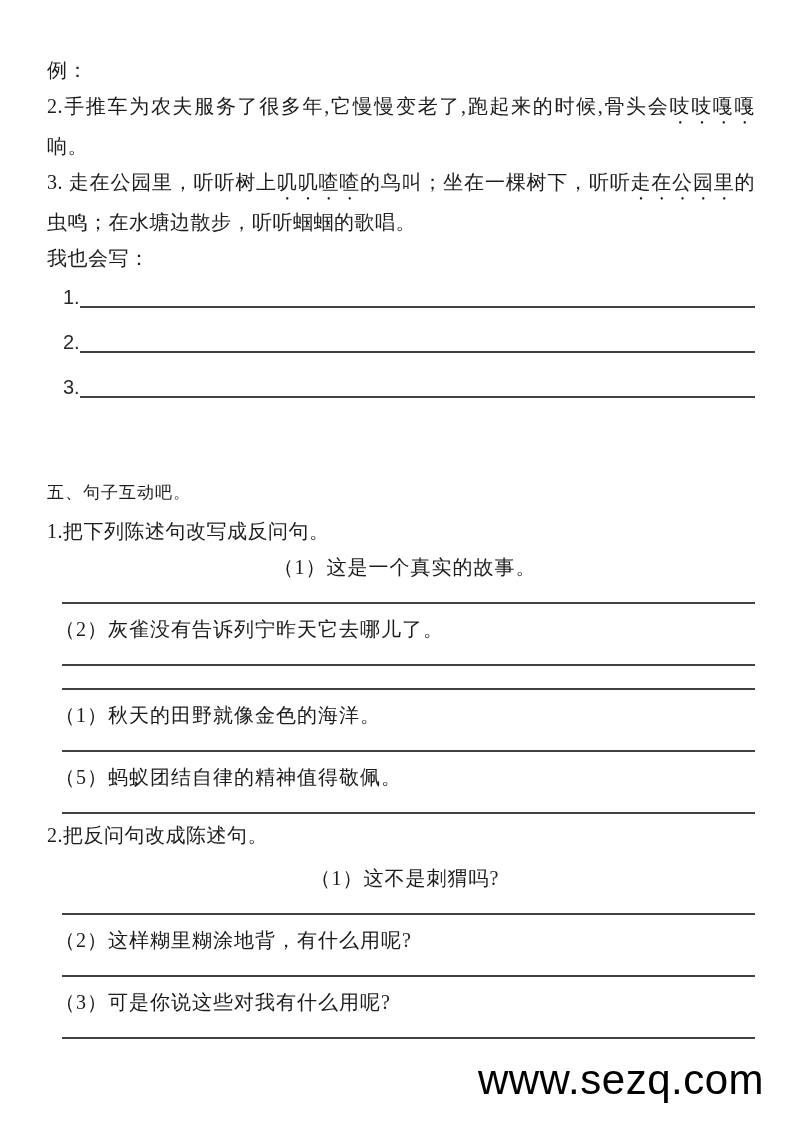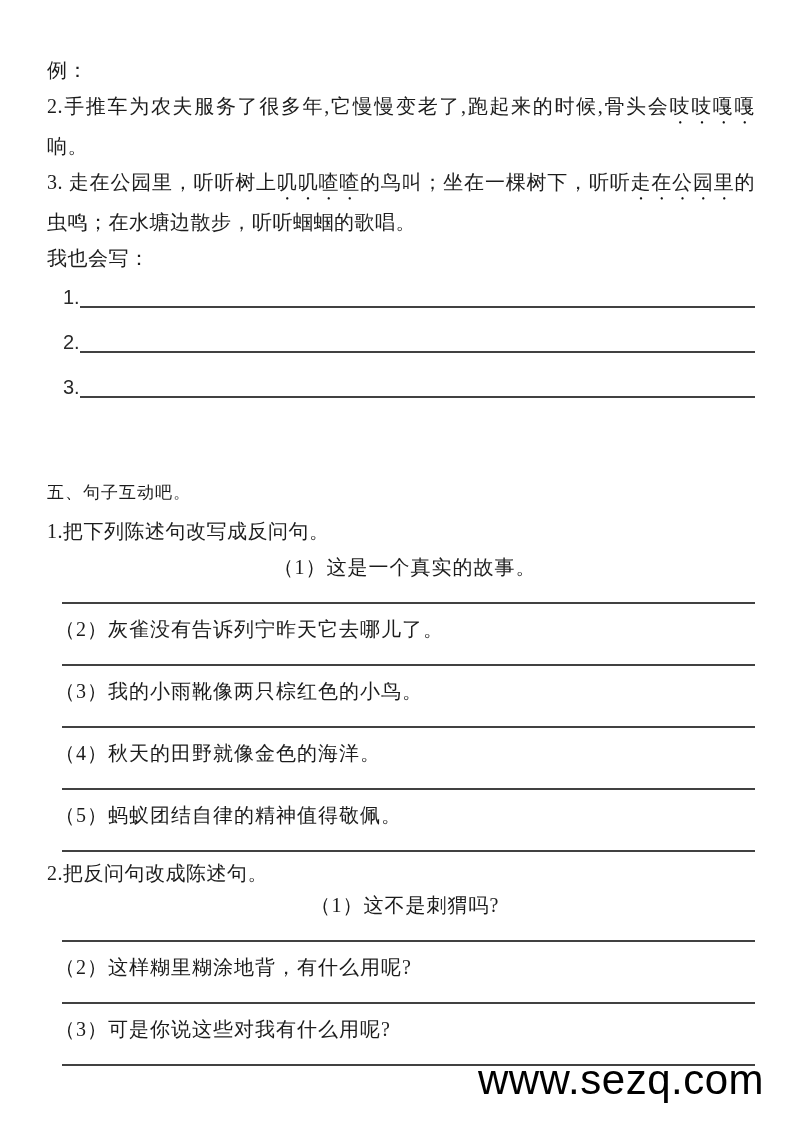--- a/index.html
+++ b/index.html
@@ -130,7 +130,6 @@
       <p class="q-item">（2）灰雀没有告诉列宁昨天它去哪儿了。</p>
       <div class="answer-line"></div>
 
-      <p class="q-item">（3）我的小雨靴像两只棕红色的小鸟。</p>
       <div class="answer-line"></div>
 
       <p class="q-item">（4）秋天的田野就像金色的海洋。</p>

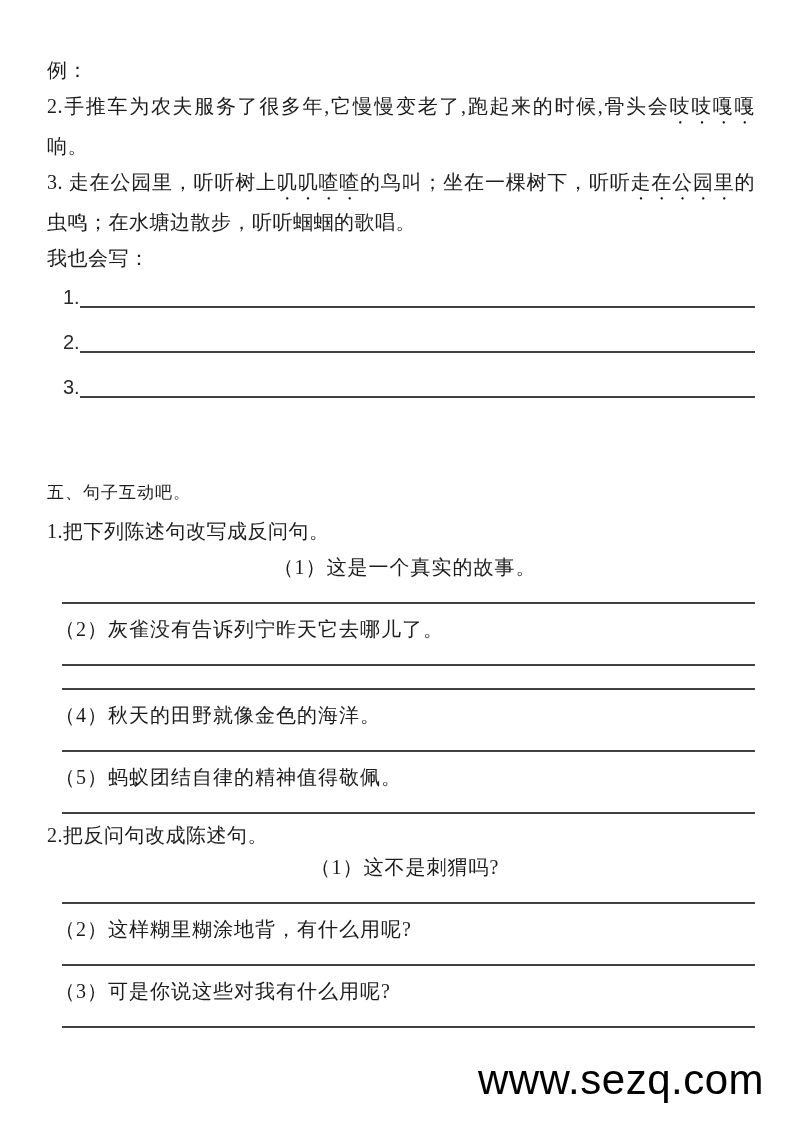--- a/index.html
+++ b/index.html
@@ -132,7 +132,7 @@
 
       <div class="answer-line"></div>
 
-      <p class="q-item">（4）秋天的田野就像金色的海洋。</p>
+      <p class="q-item">（1）秋天的田野就像金色的海洋。</p>
       <div class="answer-line"></div>
 
       <p class="q-item">（5）蚂蚁团结自律的精神值得敬佩。</p>

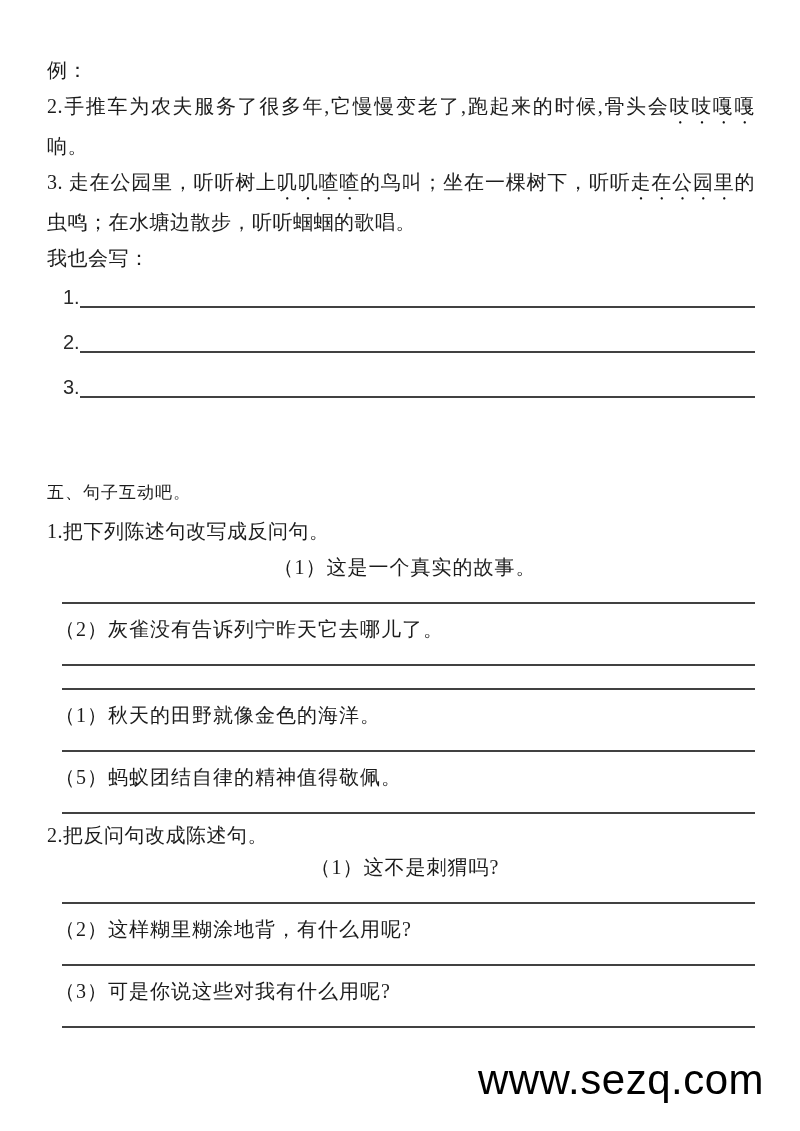--- a/index.html
+++ b/index.html
@@ -78,7 +78,7 @@
     border-bottom: 2px solid #414141;
   }
   .part2-title { margin-top: 6px; }
-  .part2 .q-item.first { margin-top: 4px; }
+  .part2 .q-item.first { margin-top: 15px; }
   
   .watermark {
     position: absolute;

